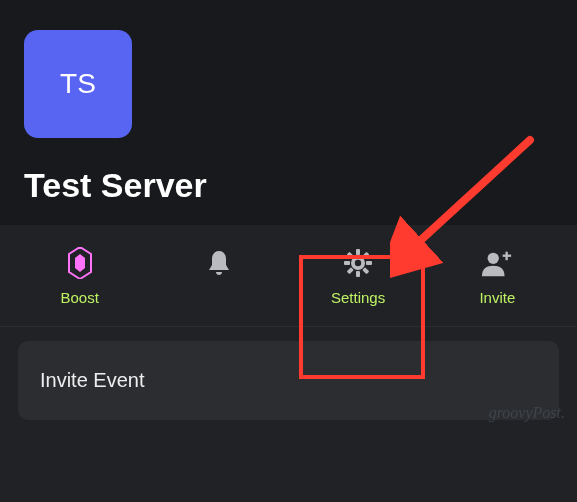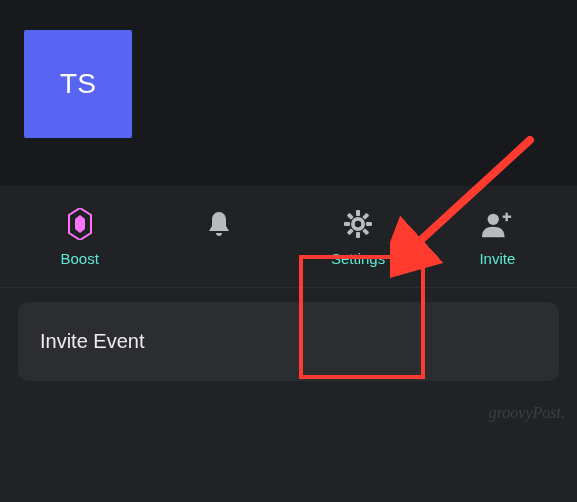--- a/index.html
+++ b/index.html
@@ -20,7 +20,7 @@
     width: 108px;
     height: 108px;
     background: #5865f2;
-    border-radius: 2px;
+    border-radius: 14px;
     display: flex;
     align-items: center;
     justify-content: center;

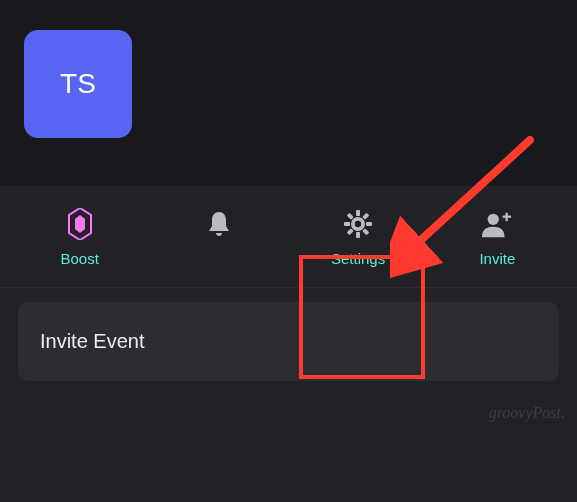--- a/index.html
+++ b/index.html
@@ -106,6 +106,7 @@
   <div class="server-icon">
     <span>TS</span>
   </div>
+  <div class="server-title">Test Server</div>
 </div>
 
 <div class="action-row">

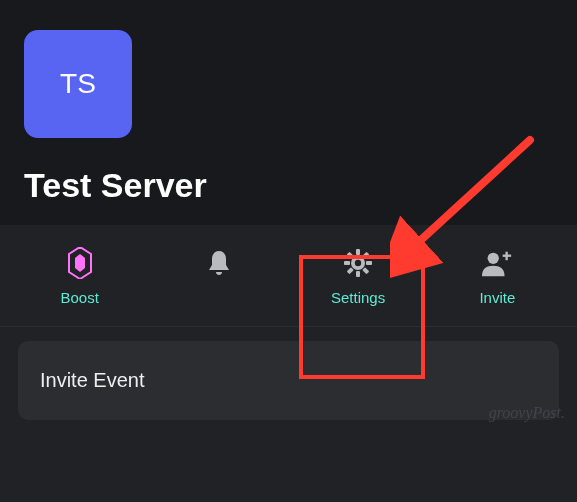--- a/index.html
+++ b/index.html
@@ -59,7 +59,7 @@
   }
   .action-label {
     font-size: 15px;
-    color: #5eead4;
+    color: #bef264;
     font-weight: 500;
   }
   .highlight-box {

